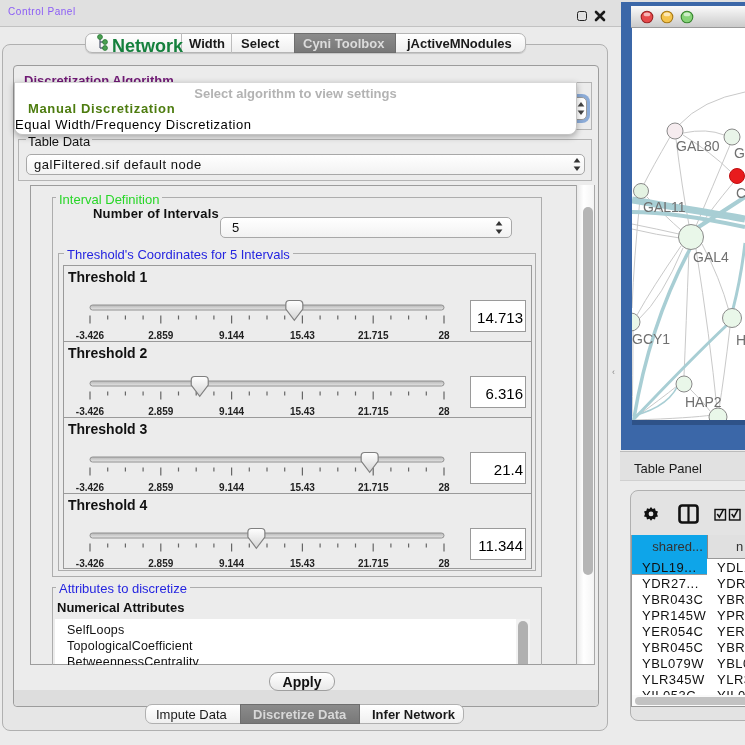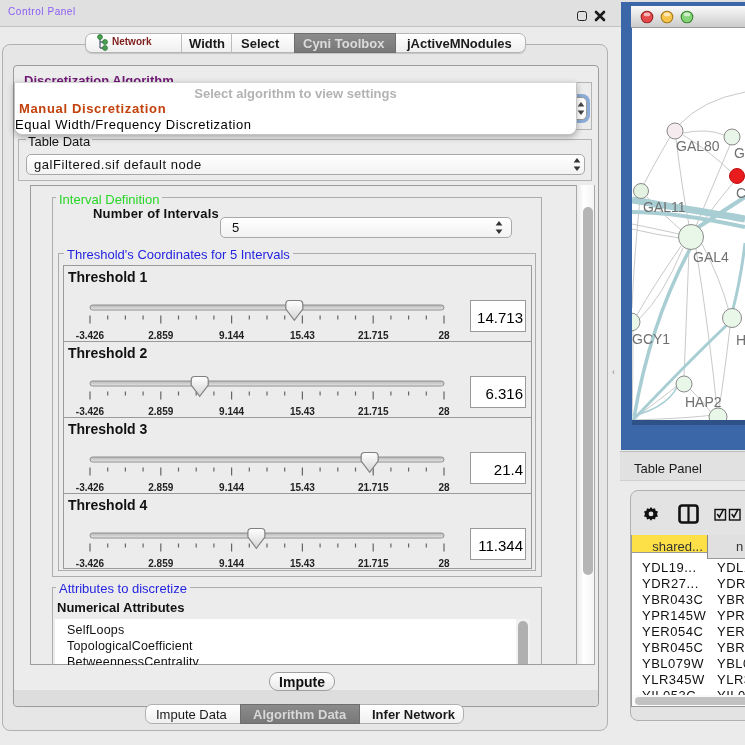--- a/index.html
+++ b/index.html
@@ -40,7 +40,7 @@
   <circle cx="11" cy="9" r="2.4" fill="#4aa152" stroke="#2e7d3a" stroke-width="0.9"></circle>
   <circle cx="11" cy="15" r="2.4" fill="#4aa152" stroke="#2e7d3a" stroke-width="0.9"></circle>
 </svg>
-<div class="abs" style="left:112px;top:36px;font-size:10px;font-weight:bold;color:#7f1d1d;">Network</div>
+<div class="abs" style="left:112px;top:36px;font-size:18px;font-weight:bold;color:#15803d;">Network</div>
 <div class="abs" style="left:189px;top:36px;font-size:13px;font-weight:bold;color:#1a1a1a;">Width</div>
 <div class="abs" style="left:241px;top:36px;font-size:13px;font-weight:bold;color:#1a1a1a;">Select</div>
 <div class="abs" style="left:303px;top:36px;font-size:13px;font-weight:bold;color:#dcdcdc;">Cyni Toolbox</div>

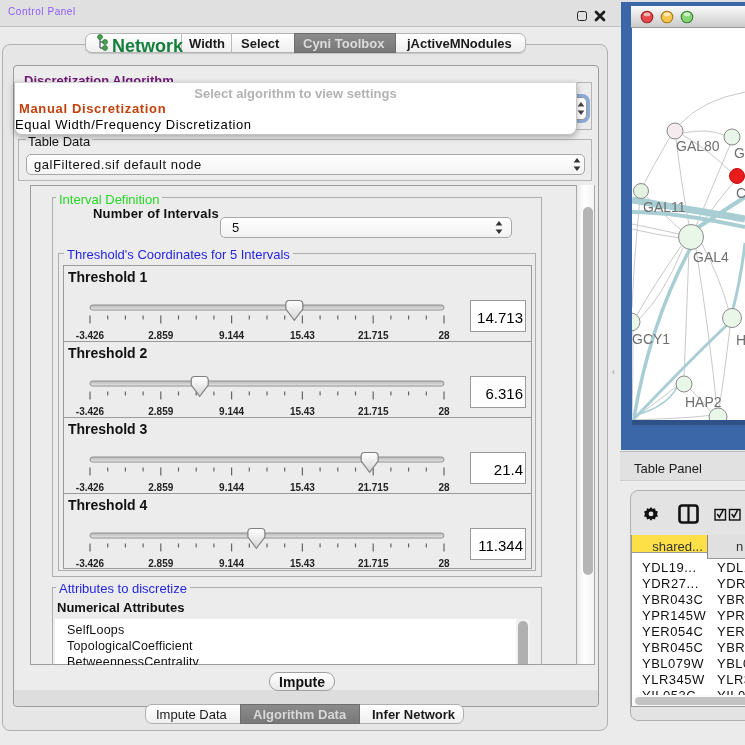--- a/index.html
+++ b/index.html
@@ -351,7 +351,7 @@
 
 <div class="abs" style="left:14px;top:82px;width:563px;height:53px;background:#ffffff;border:1px solid #c4c4c4;border-top-color:#d8d8d8;border-radius:0 0 8px 8px;box-shadow:0 2px 6px rgba(0,0,0,0.3);"></div>
 <div class="abs" style="left:14px;top:86px;width:563px;text-align:center;font-size:13px;font-weight:bold;color:#b3b3b3;">Select algorithm to view settings</div>
-<div class="abs" style="left:19px;top:101px;font-size:13px;font-weight:bold;letter-spacing:0.65px;color:#c2410c;">Manual Discretization</div>
+<div class="abs" style="left:28px;top:101px;font-size:13px;font-weight:bold;letter-spacing:0.65px;color:#4d7c0f;">Manual Discretization</div>
 <div class="abs" style="left:15px;top:117px;font-size:13px;letter-spacing:0.55px;color:#000;">Equal Width/Frequency Discretization</div>
 
 

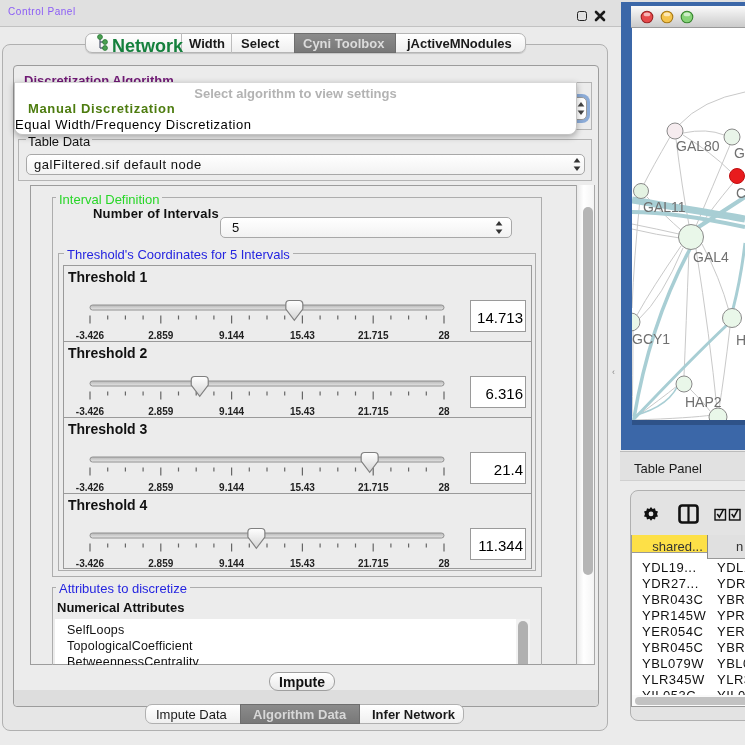--- a/index.html
+++ b/index.html
@@ -336,7 +336,7 @@
 </svg>
 
 <div class="abs" style="left:631px;top:535px;width:114px;height:172px;background:#ffffff;border-left:1px solid #999;"></div>
-<div class="abs" style="left:632px;top:535px;width:75px;height:18px;background:#fde047;border-bottom:1px solid #999;text-align:center;text-indent:16px;font-size:13px;color:#333;line-height:23px;">shared...</div>
+<div class="abs" style="left:632px;top:535px;width:75px;height:40px;background:#0ea5e9;border-bottom:1px solid #999;text-align:center;text-indent:16px;font-size:13px;color:#333;line-height:23px;">shared...</div>
 <div class="abs" style="left:707px;top:535px;width:38px;height:24px;background:#e0e0e0;border-left:1px solid #888;border-bottom:1px solid #999;font-size:13px;color:#333;line-height:23px;padding-left:28px;">n</div>
 <div class="abs" style="left:642px;top:560px;font-size:13px;letter-spacing:0.5px;color:#111;line-height:16px;">YDL19...<br>YDR27...<br>YBR043C<br>YPR145W<br>YER054C<br>YBR045C<br>YBL079W<br>YLR345W<br>YIL053C</div>
 <div class="abs" style="left:717px;top:560px;font-size:13px;letter-spacing:0.5px;color:#111;line-height:16px;">YDL1<br>YDR2<br>YBR0<br>YPR1<br>YER0<br>YBR0<br>YBL0<br>YLR3<br>YIL0</div>

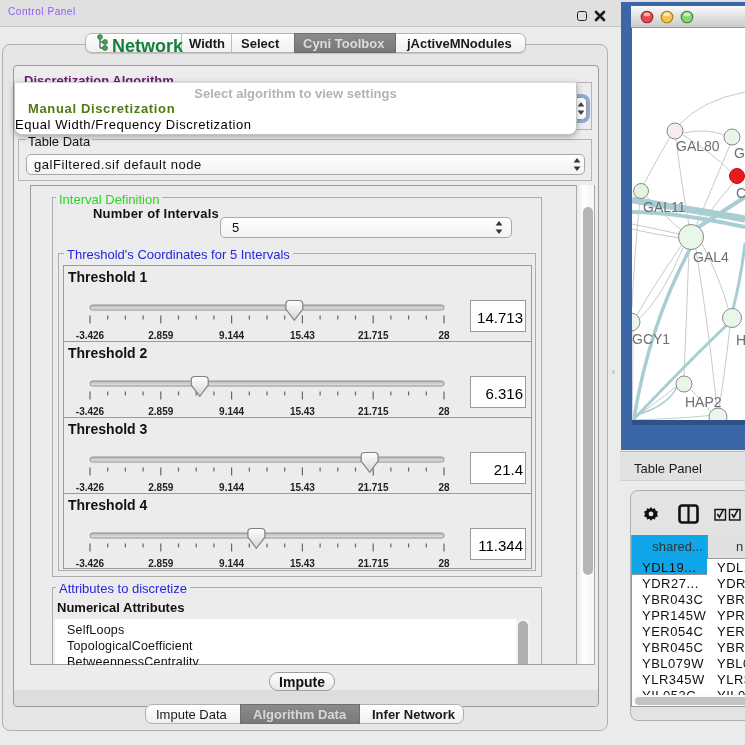--- a/index.html
+++ b/index.html
@@ -235,7 +235,7 @@
 
 
 <div class="abs" style="left:269px;top:672px;width:66px;height:19px;background:linear-gradient(#ffffff,#e9e9e9);border:1px solid #9f9f9f;border-radius:9px;"></div>
-<div class="abs" style="left:269px;top:674px;width:66px;text-align:center;font-size:14px;font-weight:bold;color:#111;">Impute</div>
+<div class="abs" style="left:269px;top:674px;width:66px;text-align:center;font-size:14px;font-weight:bold;color:#111;">Apply</div>
 
 
 <div class="abs" style="left:145px;top:704px;width:319px;height:20px;background:linear-gradient(#ffffff,#efefef);border:1px solid #b0b0b0;border-radius:7px;"></div>

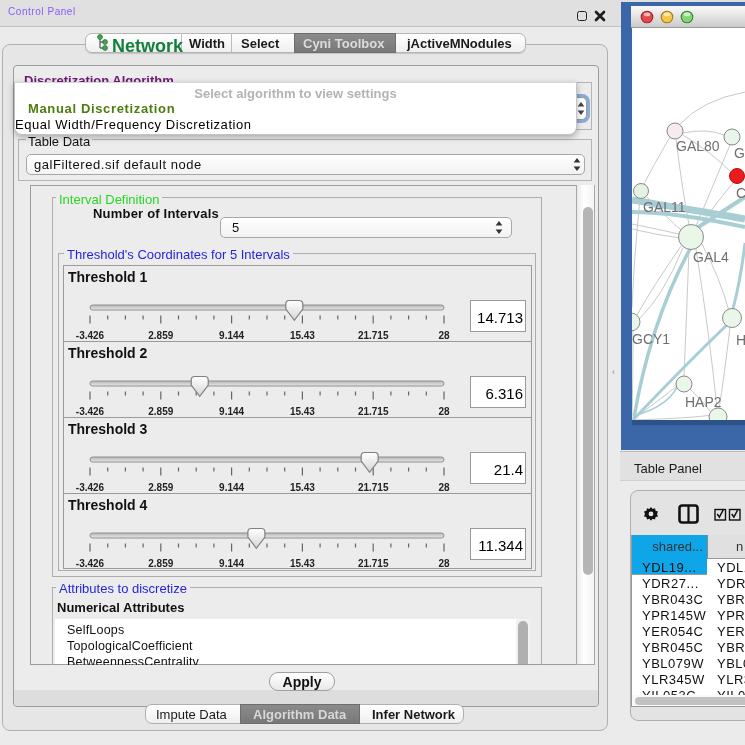--- a/index.html
+++ b/index.html
@@ -241,7 +241,7 @@
 <div class="abs" style="left:145px;top:704px;width:319px;height:20px;background:linear-gradient(#ffffff,#efefef);border:1px solid #b0b0b0;border-radius:7px;"></div>
 <div class="abs" style="left:240px;top:704px;width:120px;height:20px;background:linear-gradient(#8b8b8b,#787878);border:1px solid #6e6e6e;"></div>
 <div class="abs" style="left:156px;top:707px;font-size:13px;font-weight:normal;color:#1a1a1a;">Impute Data</div>
-<div class="abs" style="left:253px;top:707px;font-size:13px;font-weight:bold;color:#d8d8d8;">Algorithm Data</div>
+<div class="abs" style="left:253px;top:707px;font-size:13px;font-weight:bold;color:#d8d8d8;">Discretize Data</div>
 <div class="abs" style="left:372px;top:707px;font-size:13px;font-weight:bold;color:#1a1a1a;">Infer Network</div>
 
 

